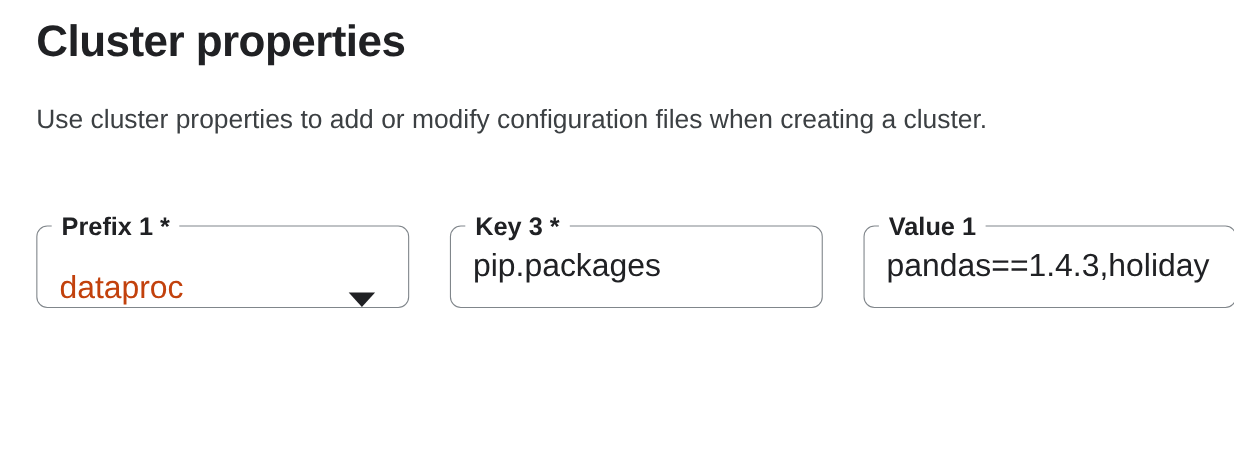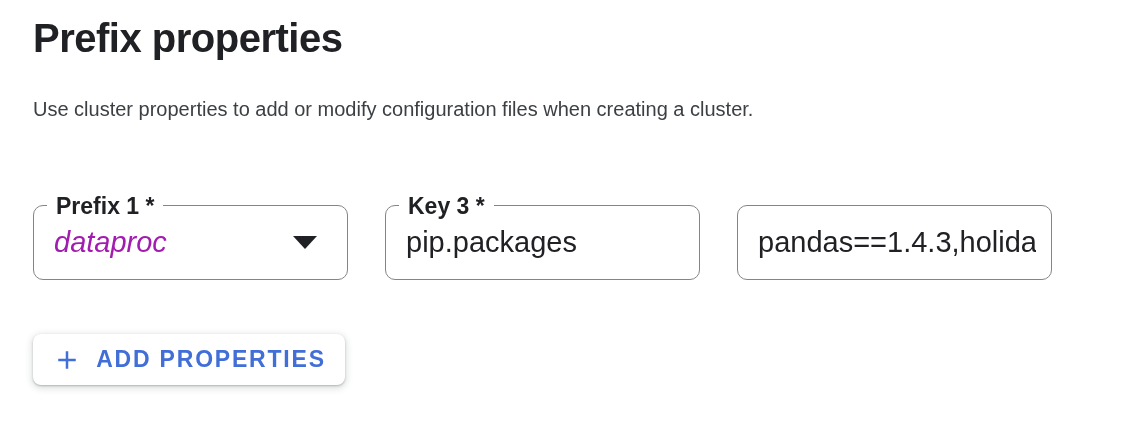--- a/index.html
+++ b/index.html
@@ -135,7 +135,7 @@
 <div class="canvas">
 
   <div class="content">
-    <h1 class="page-title">Prefix properties</h1>
+    <h1 class="page-title">Cluster properties</h1>
     <p class="section-desc">Use cluster properties to add or modify configuration files when creating a cluster.</p>
   </div>
 

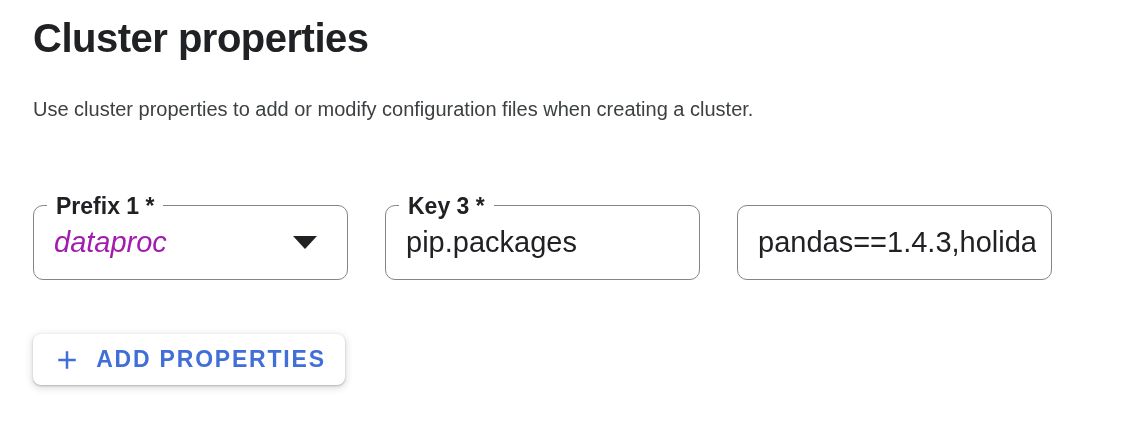--- a/index.html
+++ b/index.html
@@ -32,7 +32,7 @@
   }
   .section-desc {
     margin: 30px 0 0 0;
-    font-size: 20px;
+    font-size: 24px;
     line-height: 34px;
     font-weight: 400;
     color: #3c4043;

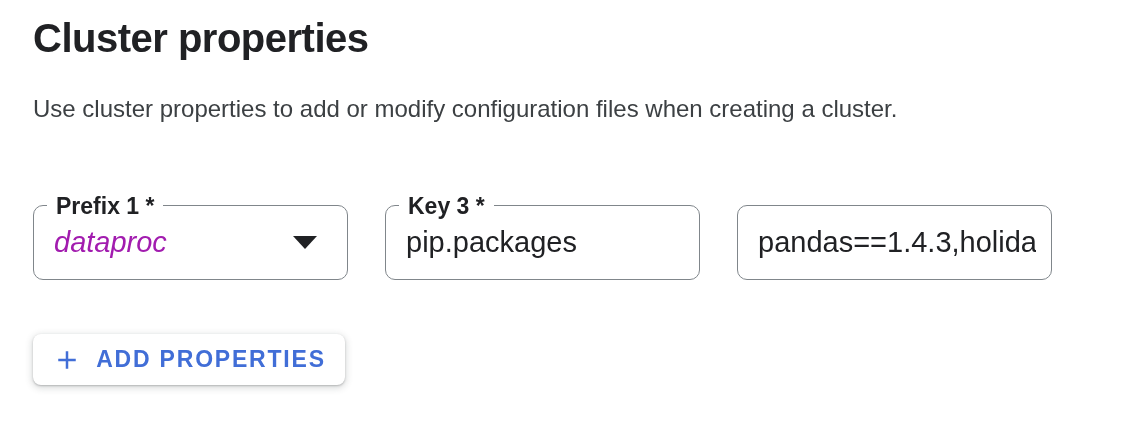--- a/index.html
+++ b/index.html
@@ -46,14 +46,14 @@
   }
   .field {
     position: relative;
-    width: 315px;
+    width: 339px;
     height: 75px;
     border: 1.5px solid #80868b;
     border-radius: 10px;
     background: #ffffff;
     box-sizing: border-box;
     display: flex;
-    align-items: center;
+    align-items: flex-end;
   }
   .field-label {
     position: absolute;

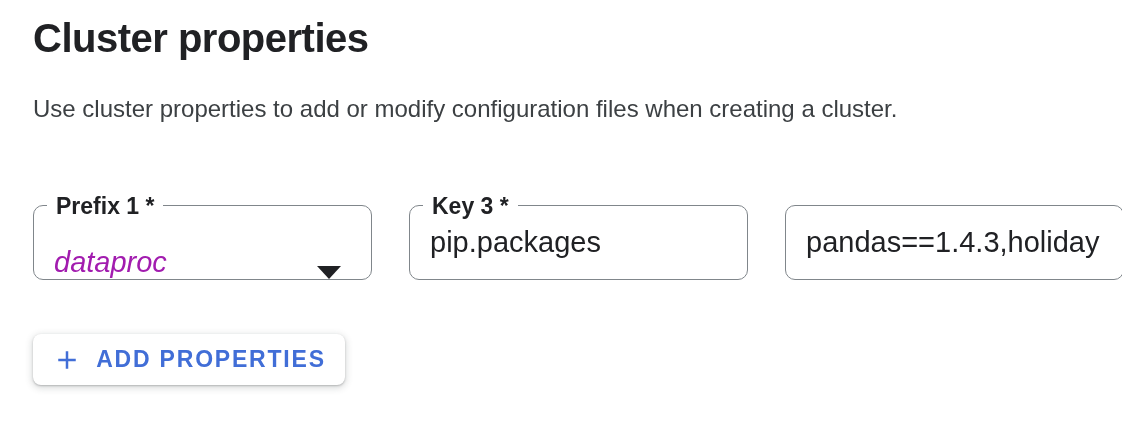--- a/index.html
+++ b/index.html
@@ -153,6 +153,7 @@
     </div>
 
     <div class="field">
+      <span class="field-label">Value 1</span>
       <input type="text" value="pandas==1.4.3,holiday" style="">
     </div>
 

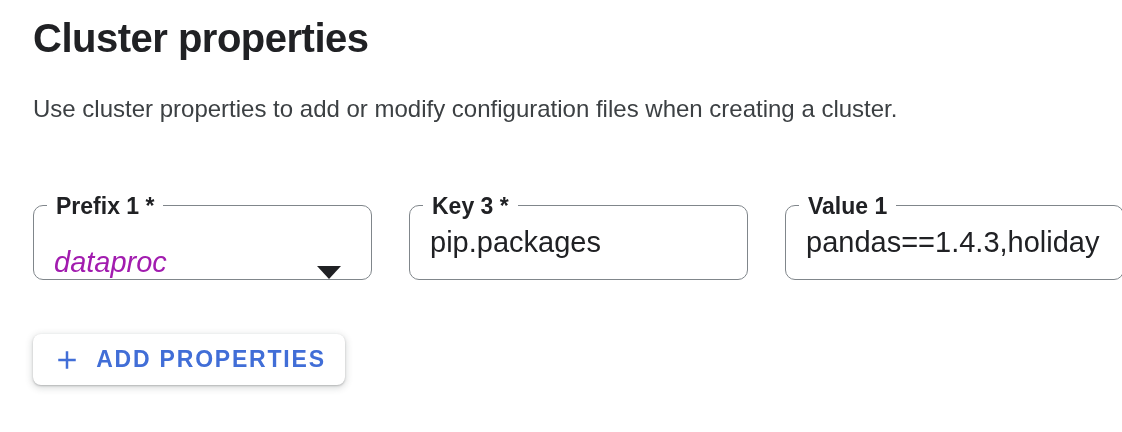--- a/index.html
+++ b/index.html
@@ -74,9 +74,8 @@
   }
   .select-value {
     font-size: 29px;
-    color: #a21caf;
+    color: #c2410c;
     white-space: nowrap;
-    font-style: italic;
   }
   .caret-down {
     width: 0;

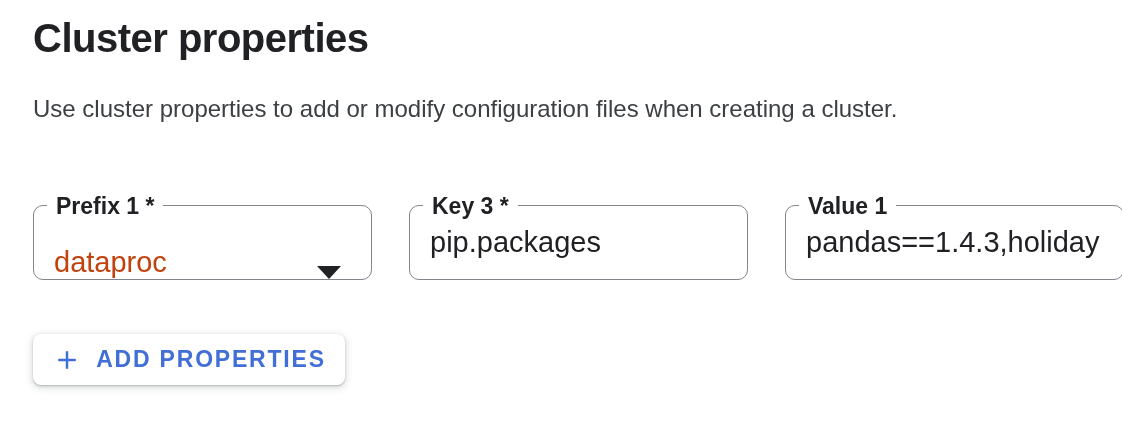--- a/index.html
+++ b/index.html
@@ -158,12 +158,6 @@
 
   </div>
 
-  <button class="add-btn">
-    <svg class="plus-icon" viewBox="0 0 24 24">
-      <path d="M11 5h2v6h6v2h-6v6h-2v-6H5v-2h6z" fill="#416ed7"></path>
-    </svg>
-    <span class="btn-label">ADD PROPERTIES</span>
-  </button>
 
 </div>
 

